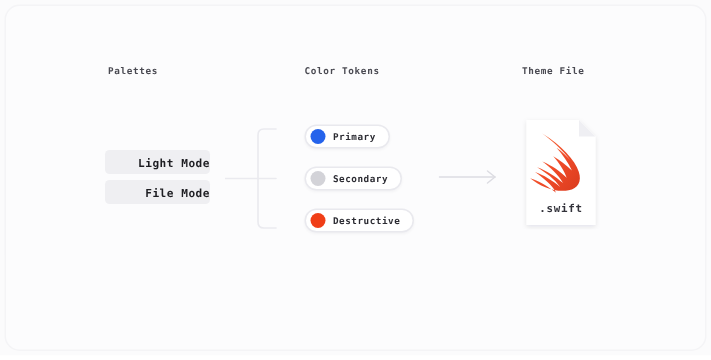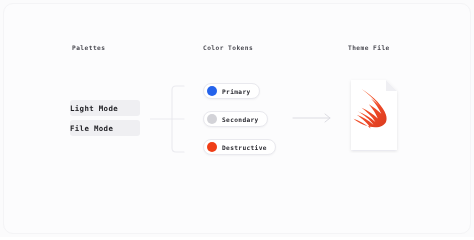--- a/index.html
+++ b/index.html
@@ -59,7 +59,7 @@
     border-radius: 3px;
     display: flex;
     align-items: center;
-    justify-content: flex-start;
+    justify-content: flex-end;
     font-size: 7.4px;
     letter-spacing: 0.35px;
     color: #1D1D22;

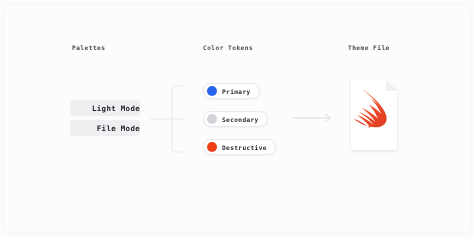--- a/index.html
+++ b/index.html
@@ -228,6 +228,7 @@
     </svg>
   </div>
 
+  <div class="file-ext">.swift</div>
 
 </div>
 

